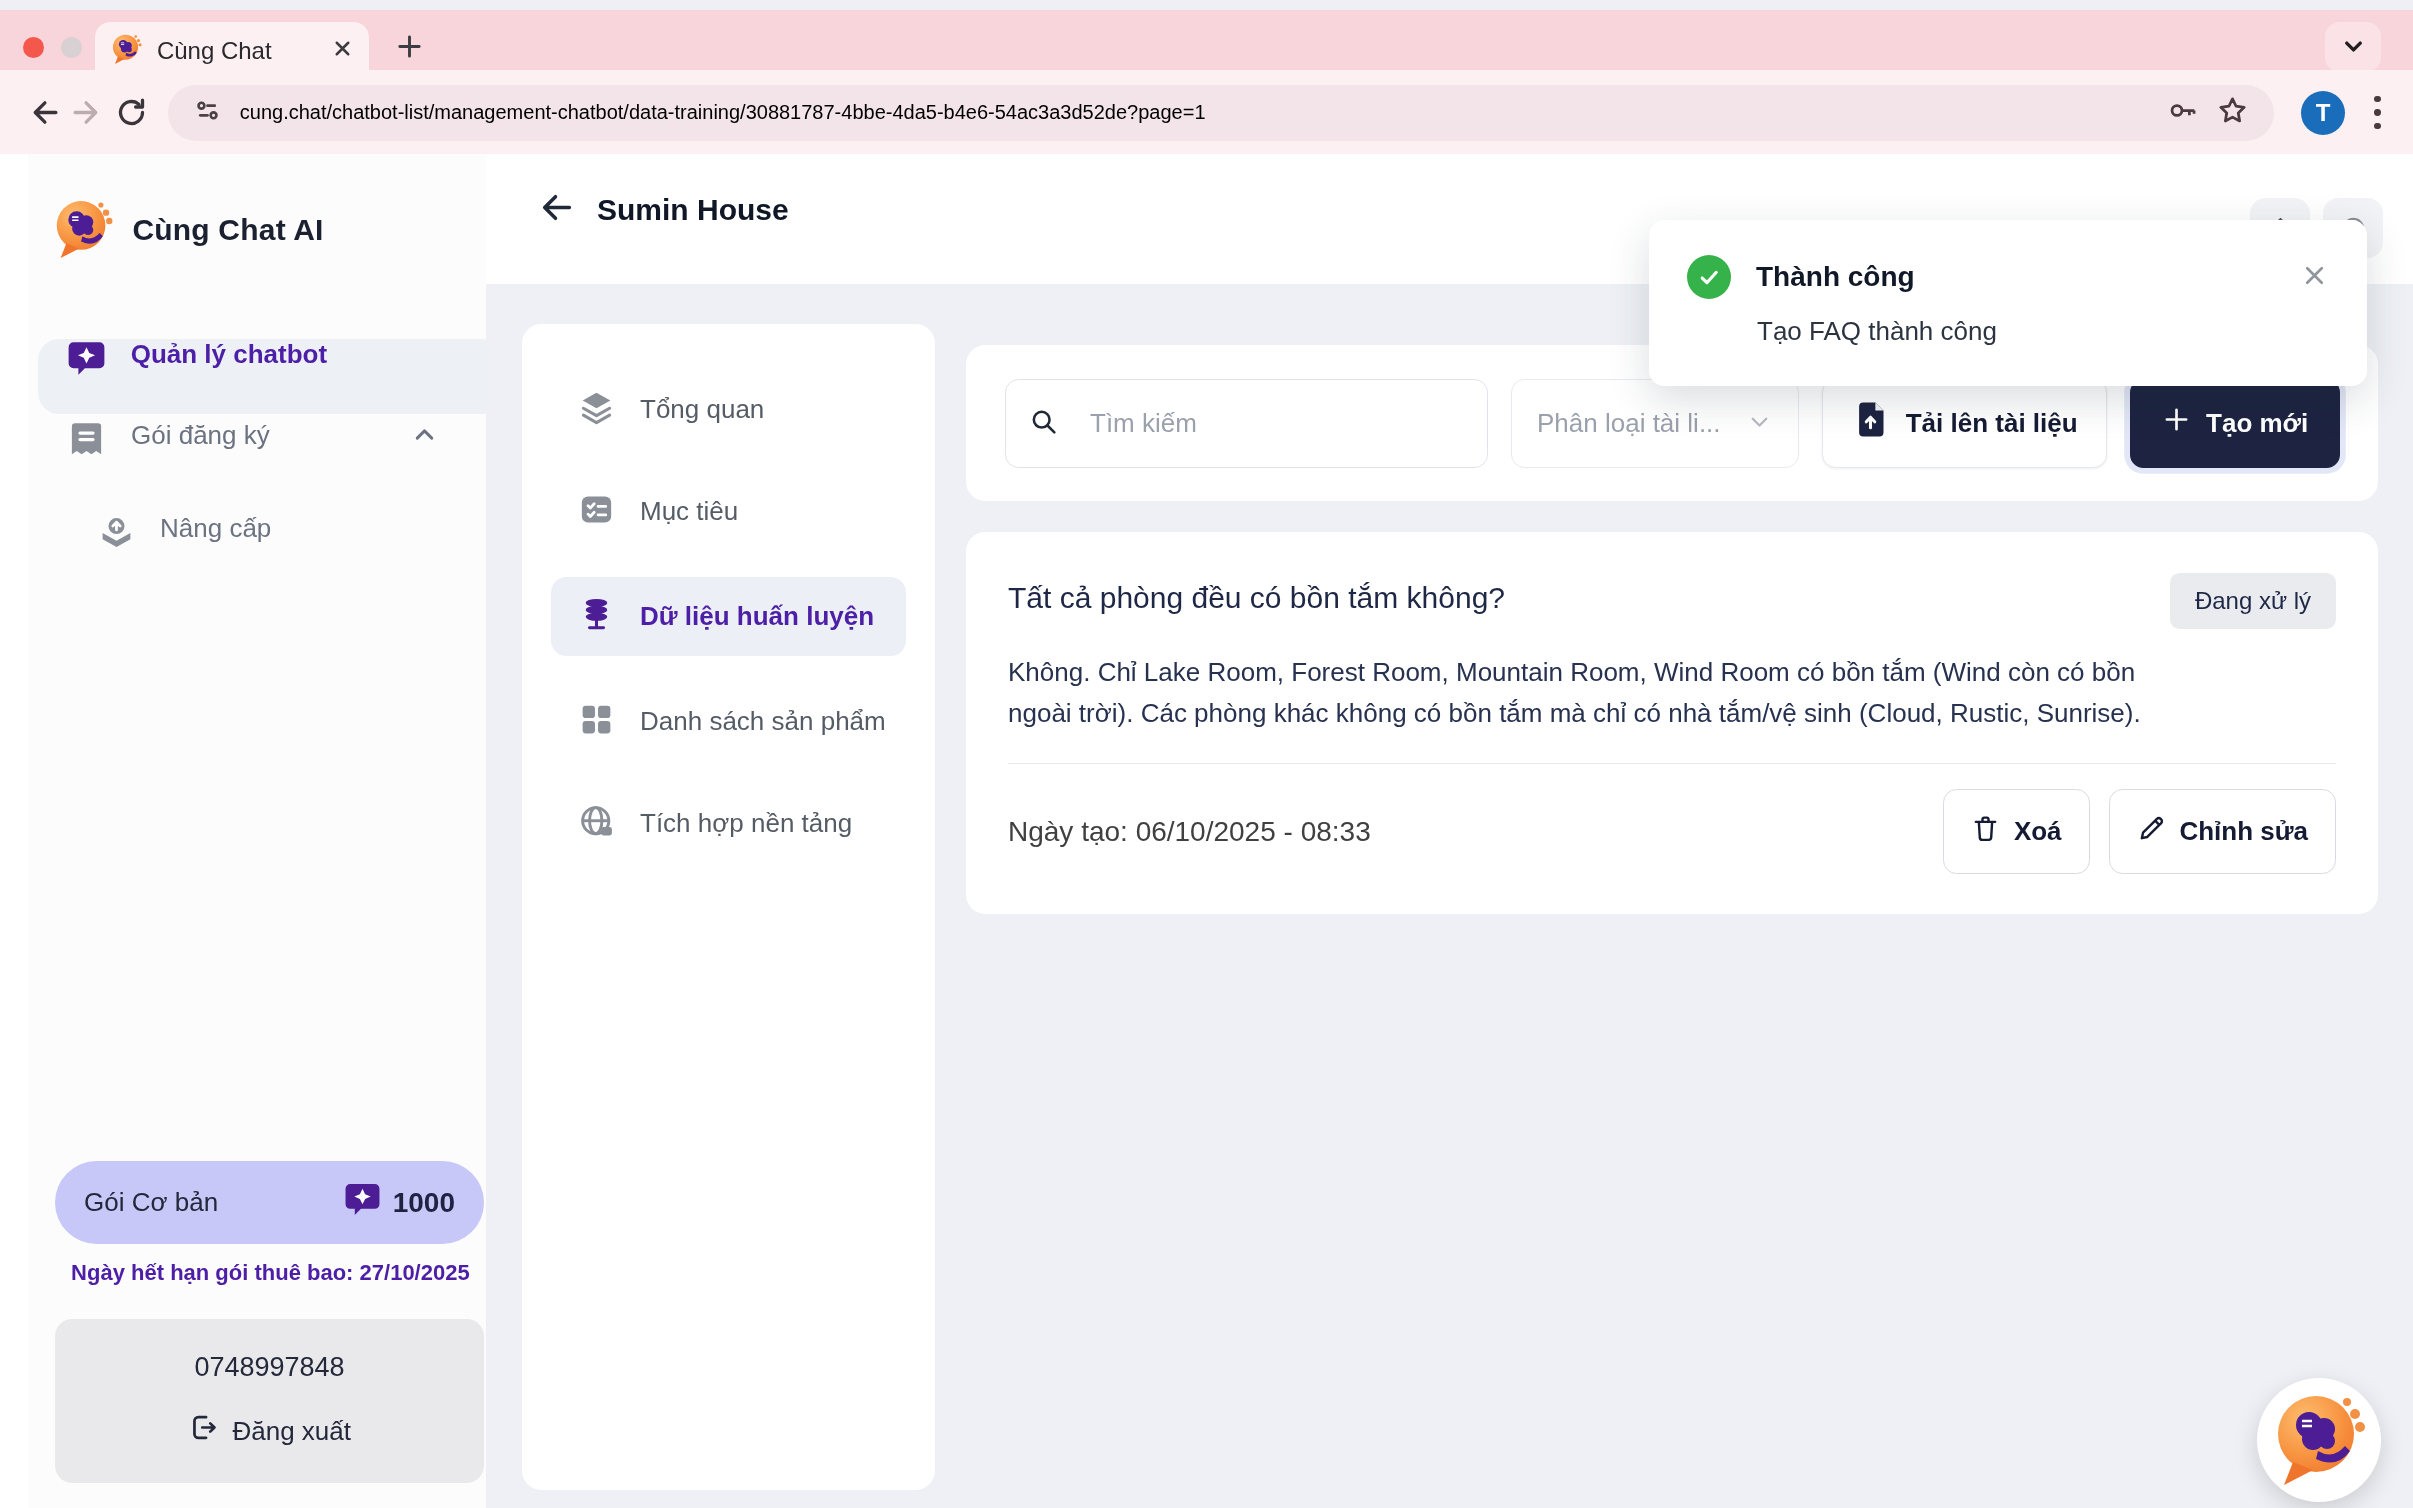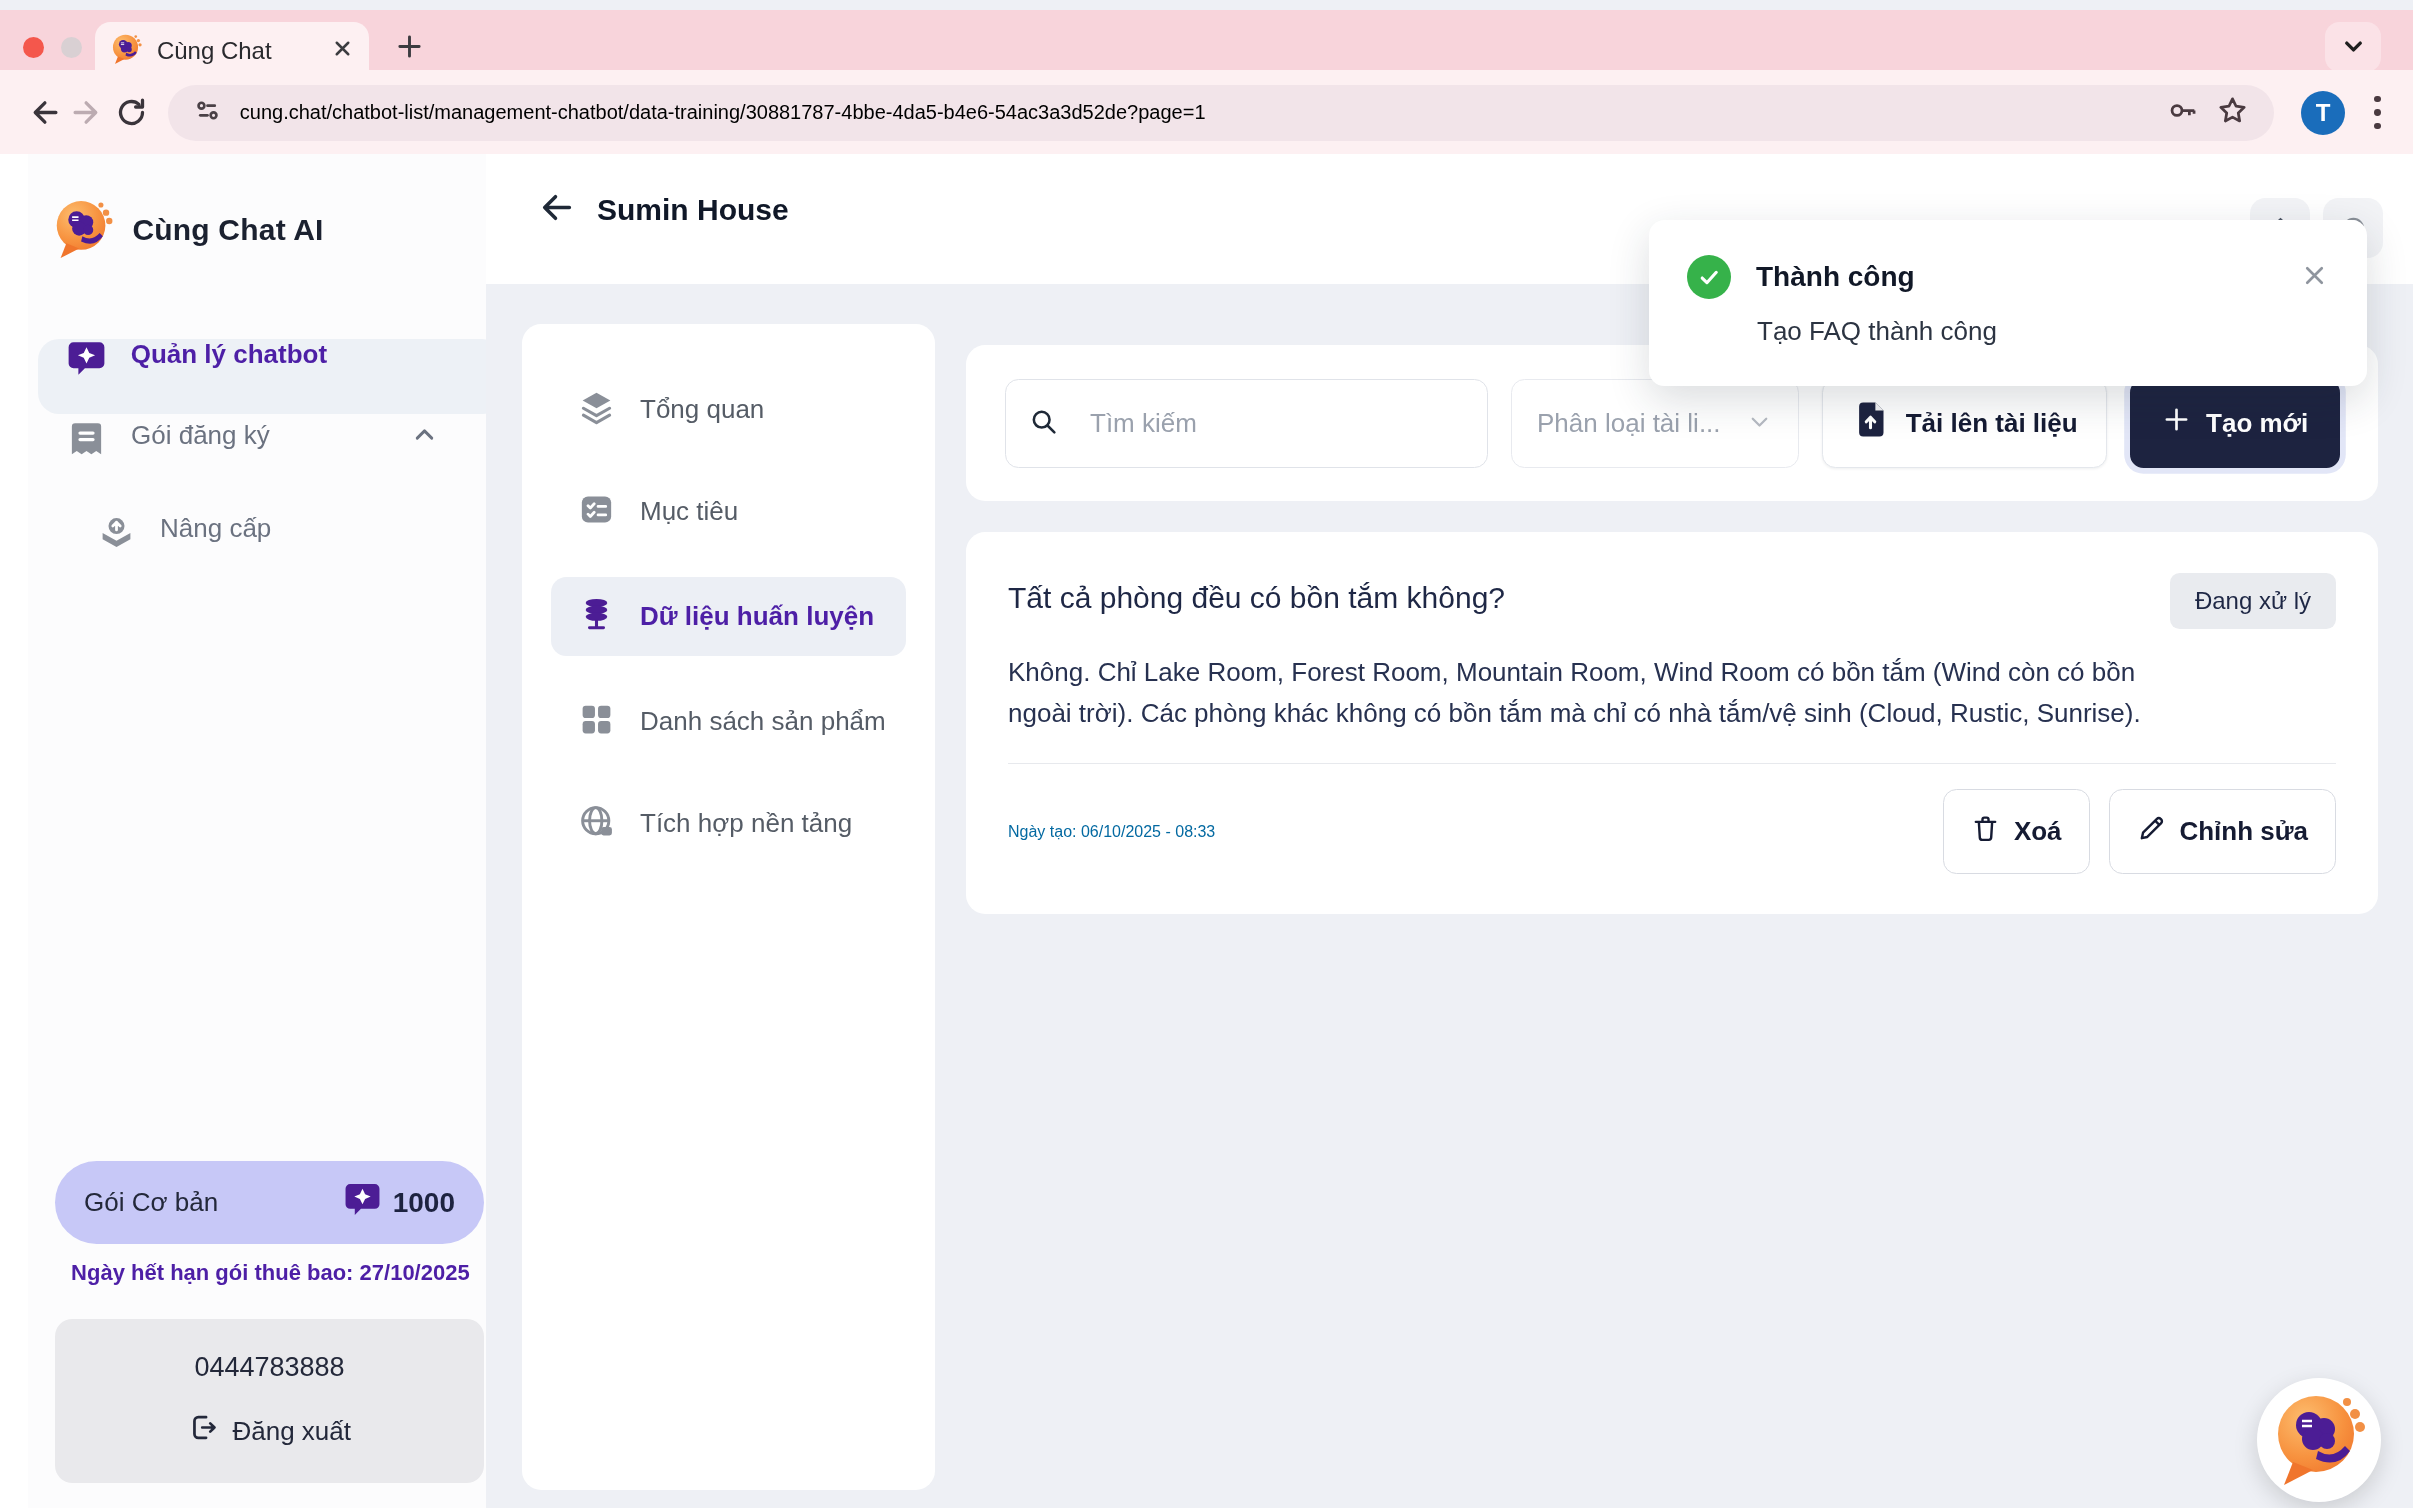--- a/index.html
+++ b/index.html
@@ -94,7 +94,7 @@
   .faq-answer { margin-top:23px; font-size:26px; color:#273150; line-height:41px; max-width:1197px; }
   .faq-divider { height:1px; background:#e7e9ed; margin-top:29px; }
   .faq-foot { margin-top:25px; display:flex; align-items:center; }
-  .created { font-size:16px; color:#0369a1; }
+  .created { font-size:28px; color:#404040; }
   .btn-ghost { height:85px; border:1.9px solid #d8dbe2; border-radius:13.5px; background:#fff; display:flex; align-items:center;
                gap:13.5px; padding:0 27px; font-size:26px; font-weight:700; color:#151b33; }
   .btn-del { margin-left:auto; }

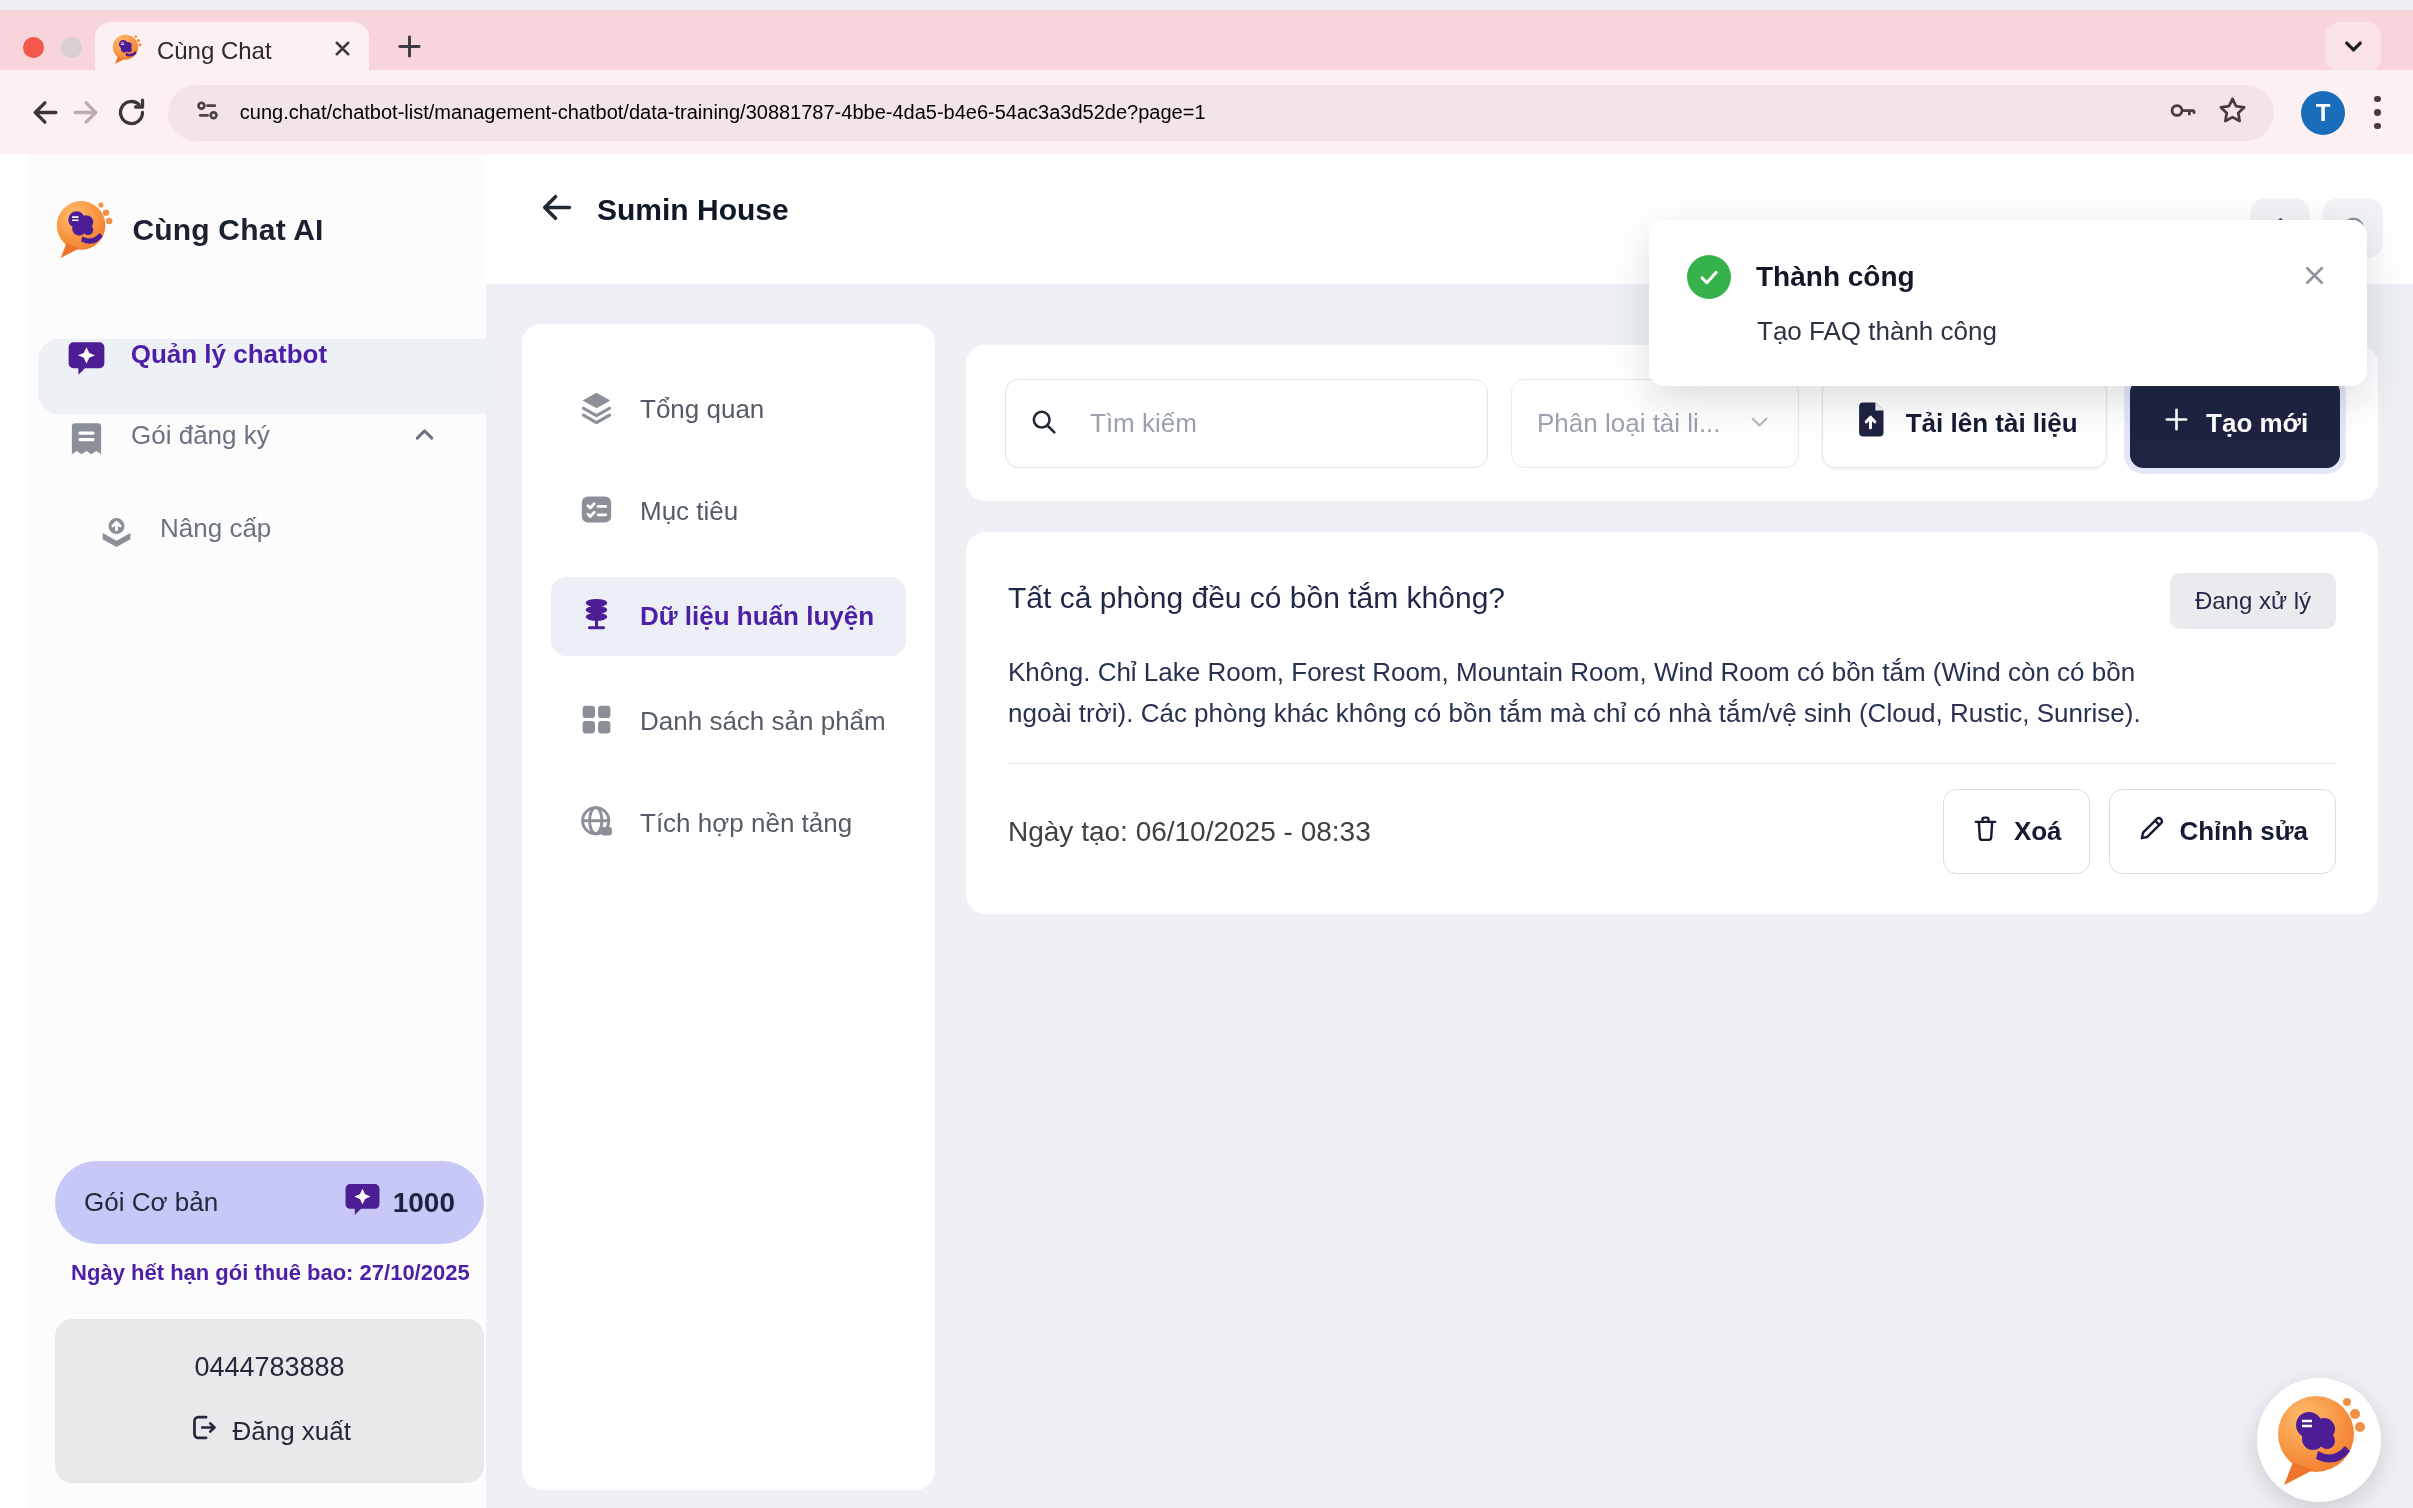--- a/index.html
+++ b/index.html
@@ -297,7 +297,7 @@
       <div class="expiry">Ngày hết hạn gói thuê bao: 27/10/2025</div>
 
       <div class="account">
-        <div class="phone">0444783888</div>
+        <div class="phone">0748997848</div>
         <div class="logout">
           <span>
             <svg width="31" height="31" viewBox="0 0 24 24" fill="none" stroke="#23283a" stroke-width="2.1" stroke-linecap="round" stroke-linejoin="round">

